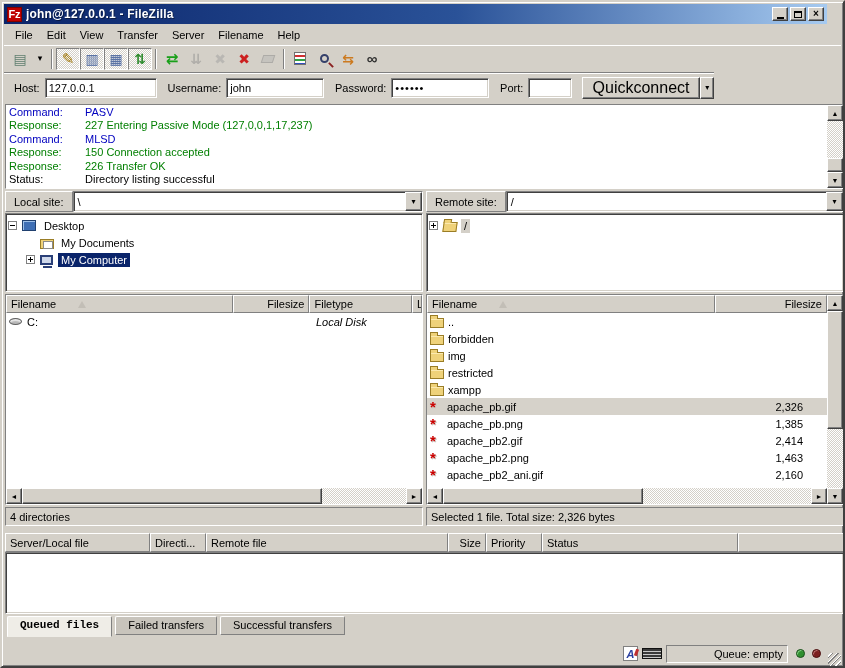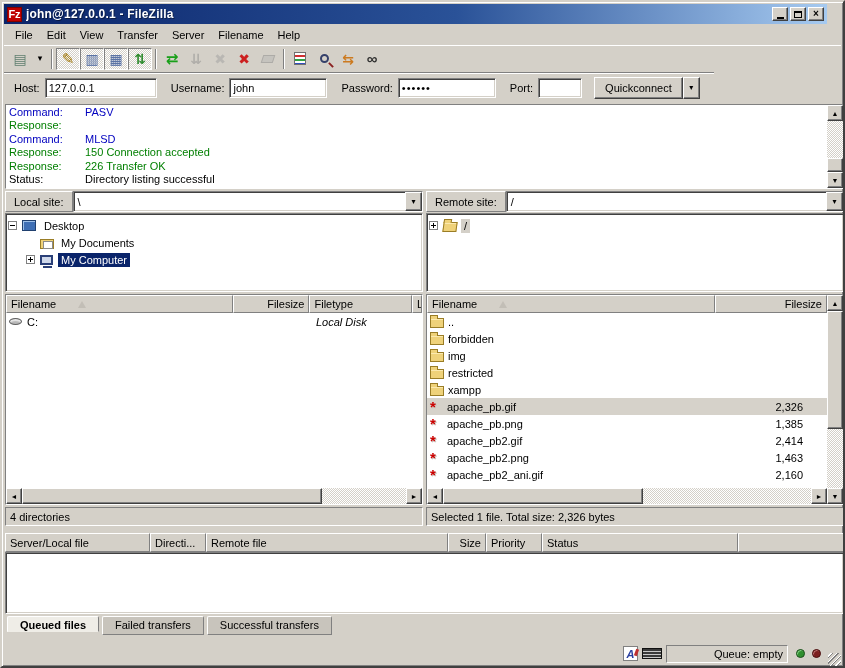--- a/index.html
+++ b/index.html
@@ -75,7 +75,7 @@
     display:flex; align-items:center; padding-left:10px; }
   .q-label { margin-right:5px; }
   .q-input { height:20px; font-family:inherit; font-size:11px; padding:5px 3px; outline:none; }
-  .qc-btn { height:22px; padding:0 10px; display:flex; align-items:center; font-size:11px;text-align:right; }
+  .qc-btn { height:22px; padding:0 10px; display:flex; align-items:center; font-size:16px;text-align:right; }
   .qc-drop { width:17px; height:22px; display:flex; align-items:center; justify-content:center; font-size:8px; }
 
   

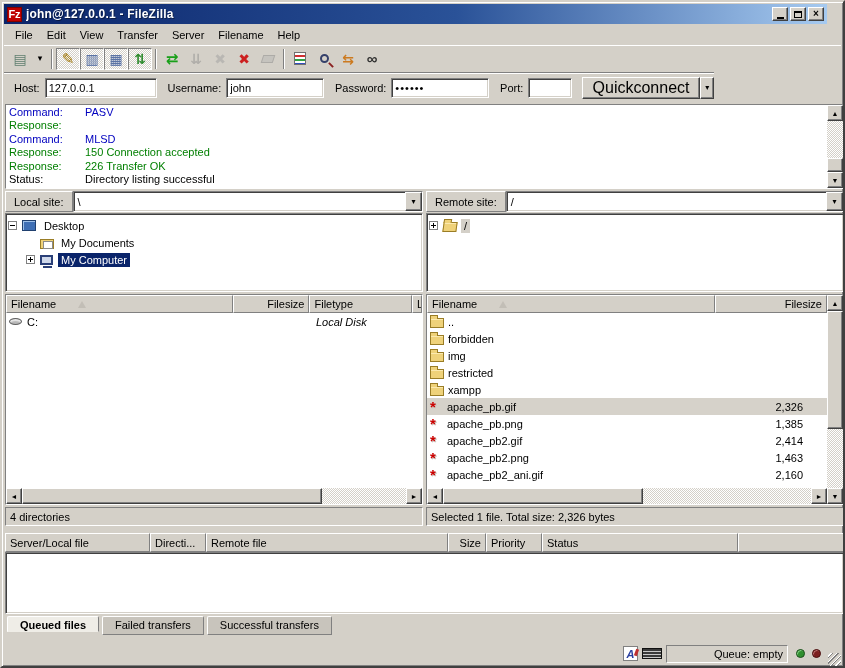--- a/index.html
+++ b/index.html
@@ -291,6 +291,7 @@
         </div>
       <div class="log-row lr">
           <span class="log-label">Response:</span>
+          <span>227 Entering Passive Mode (127,0,0,1,17,237)</span>
         </div>
       <div class="log-row lc">
           <span class="log-label">Command:</span>

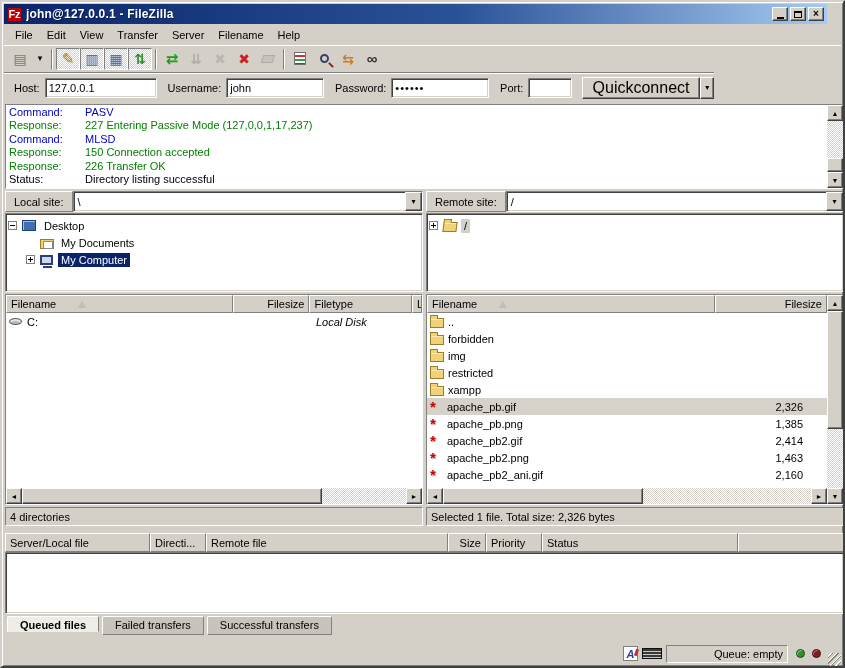--- a/index.html
+++ b/index.html
@@ -163,7 +163,7 @@
   .tabs { position:absolute; left:3px; top:614px; width:839px; height:22px; display:flex; align-items:flex-start; padding-left:2px; }
   .tab { height:19px; padding:2px 12px; margin-right:3px; background:#c8c4bc;
     border:1px solid; border-color:#fff #808080 #808080 #fff; border-radius:2px 2px 0 0; white-space:nowrap; }
-  .tab.active { background:#efedE7; background:#efede7; font-weight:bold; height:16px; border-bottom-color:#efede7; }
+  .tab.active { background:#efedE7; background:#efede7; font-weight:bold; height:21px; border-bottom-color:#efede7;font-family:Liberation Mono, monospace; }
 
   
   .statusbar { position:absolute; left:2px; top:639px; width:839px; height:25px;

